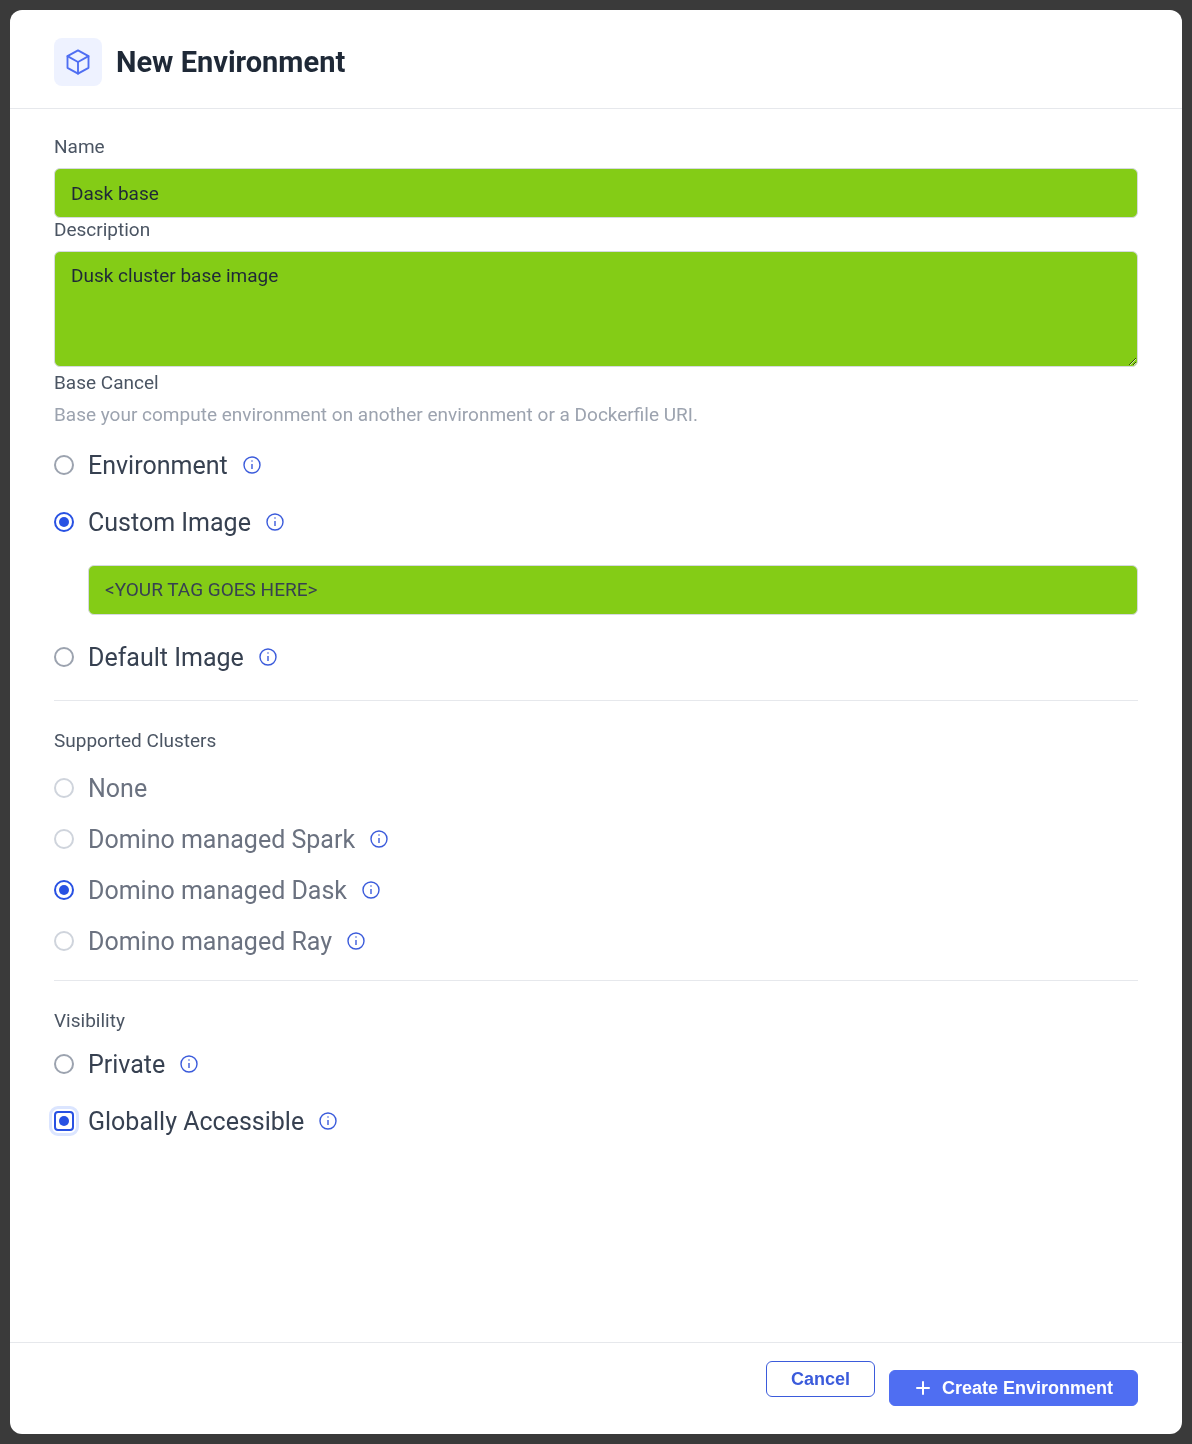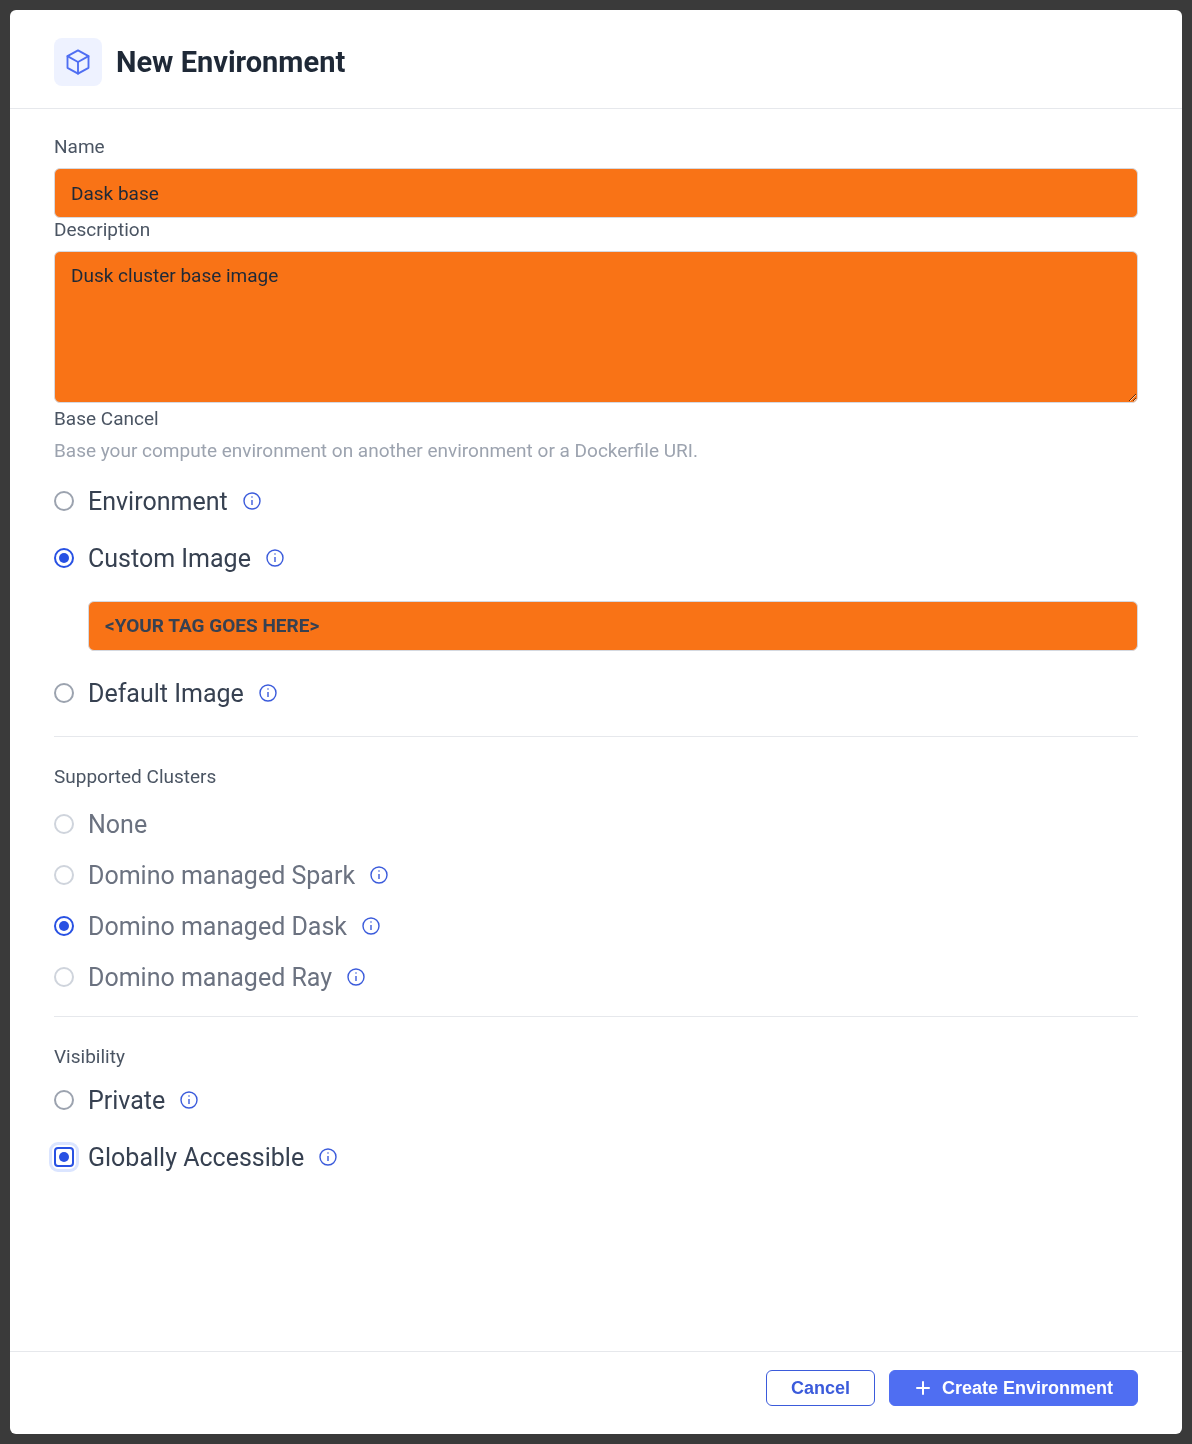--- a/index.html
+++ b/index.html
@@ -19,7 +19,7 @@
     width: 1172px;
     height: 1424px;
     background: #ffffff;
-    border-radius: 6px;
+    border-radius: 12px;
     display: flex;
     flex-direction: column;
   }

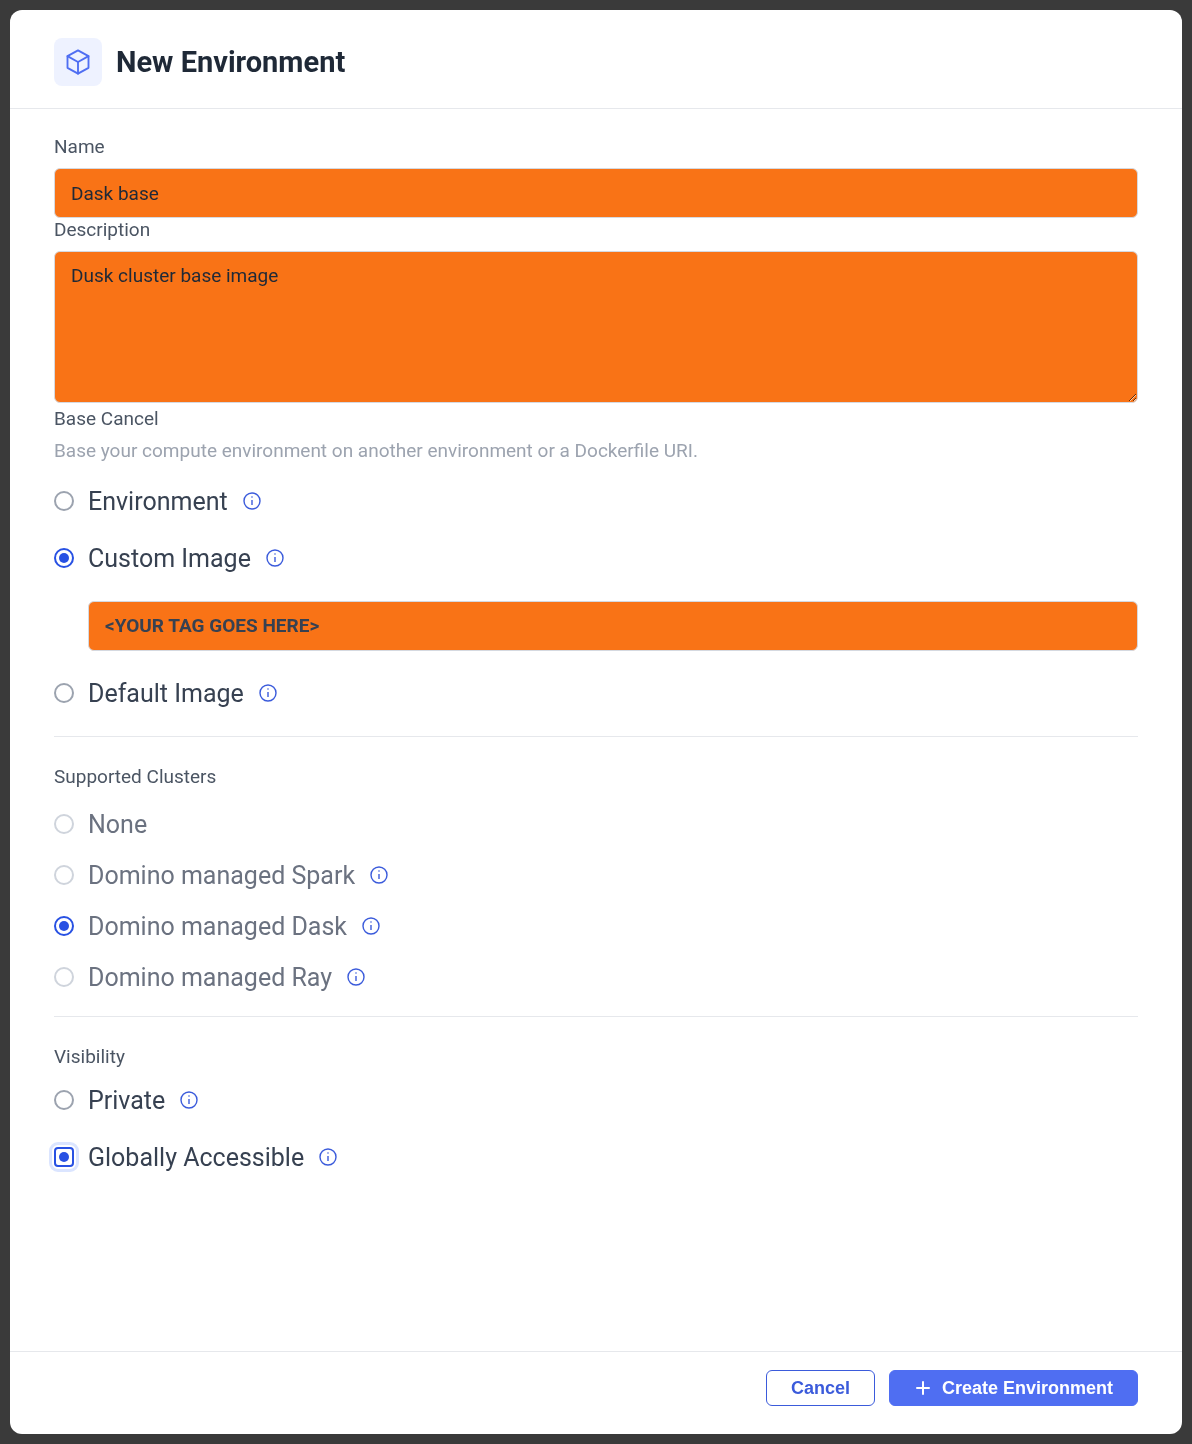--- a/index.html
+++ b/index.html
@@ -68,7 +68,7 @@
     border-radius: 6px;
     font-size: 19px;
     color: #1f2937;
-    background: #f97316;
+    background: #84cc16;
     font-family: inherit;
   }
   input.text {

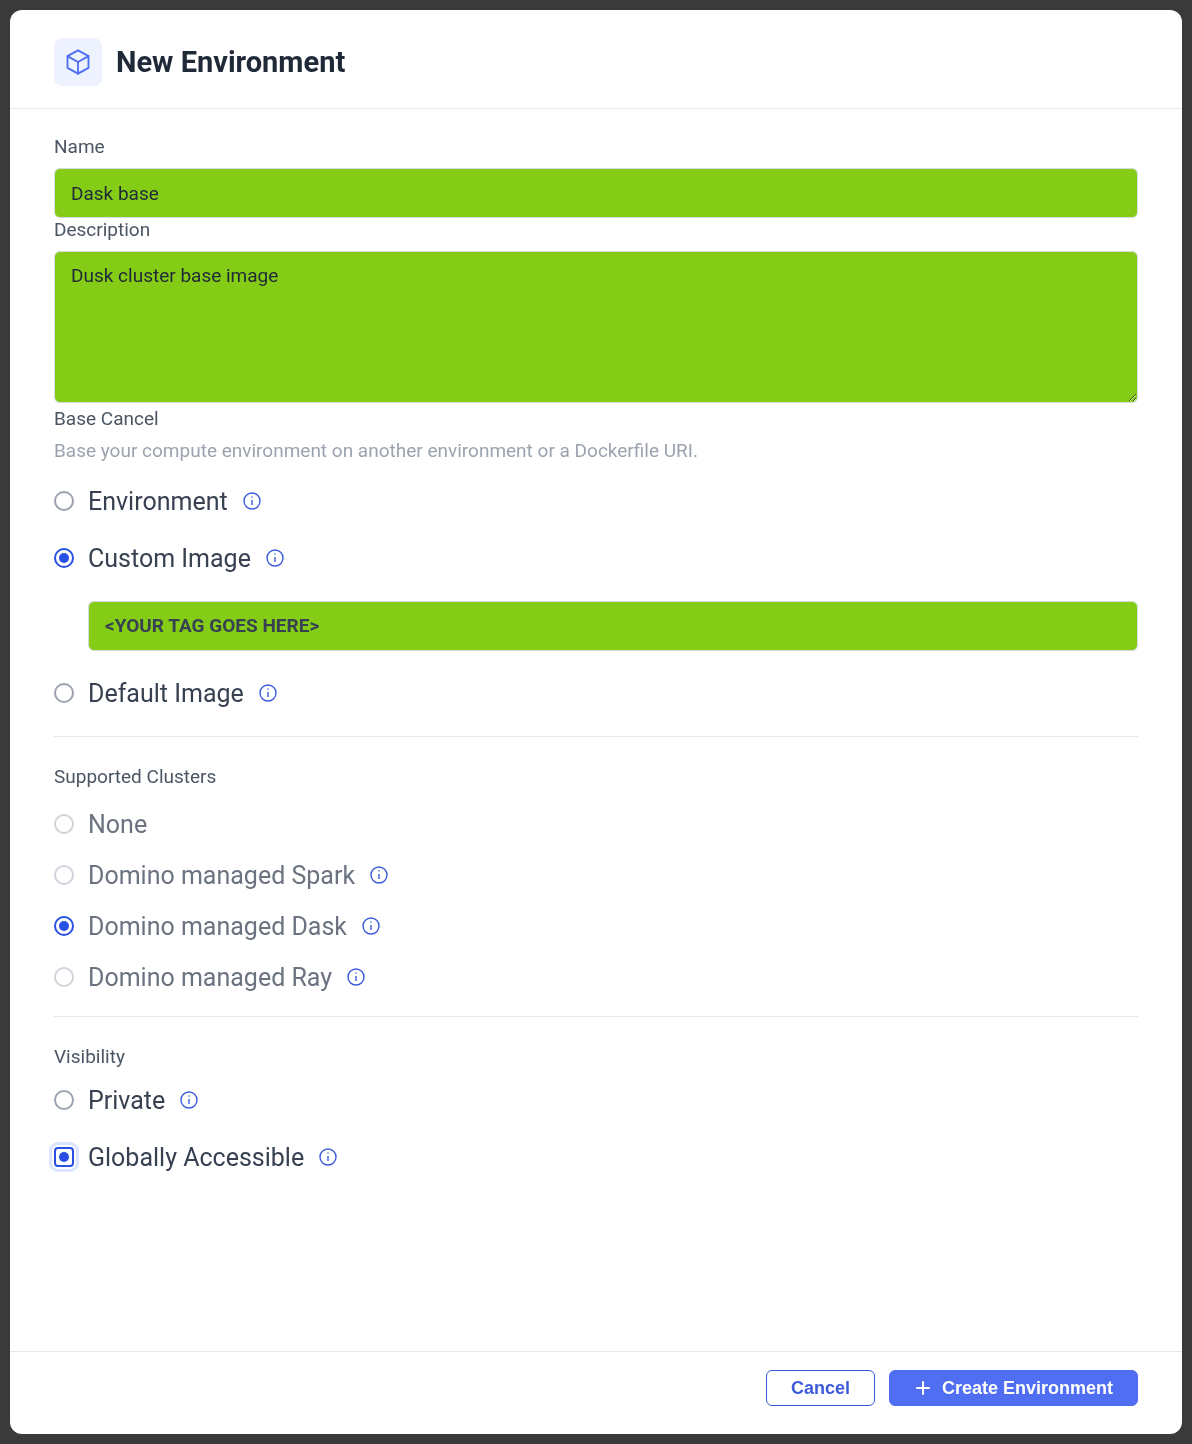--- a/index.html
+++ b/index.html
@@ -76,7 +76,7 @@
     padding: 0 16px;
   }
   textarea.text {
-    height: 152px;
+    height: 116px;
     padding: 12px 16px;
     resize: both;
   }

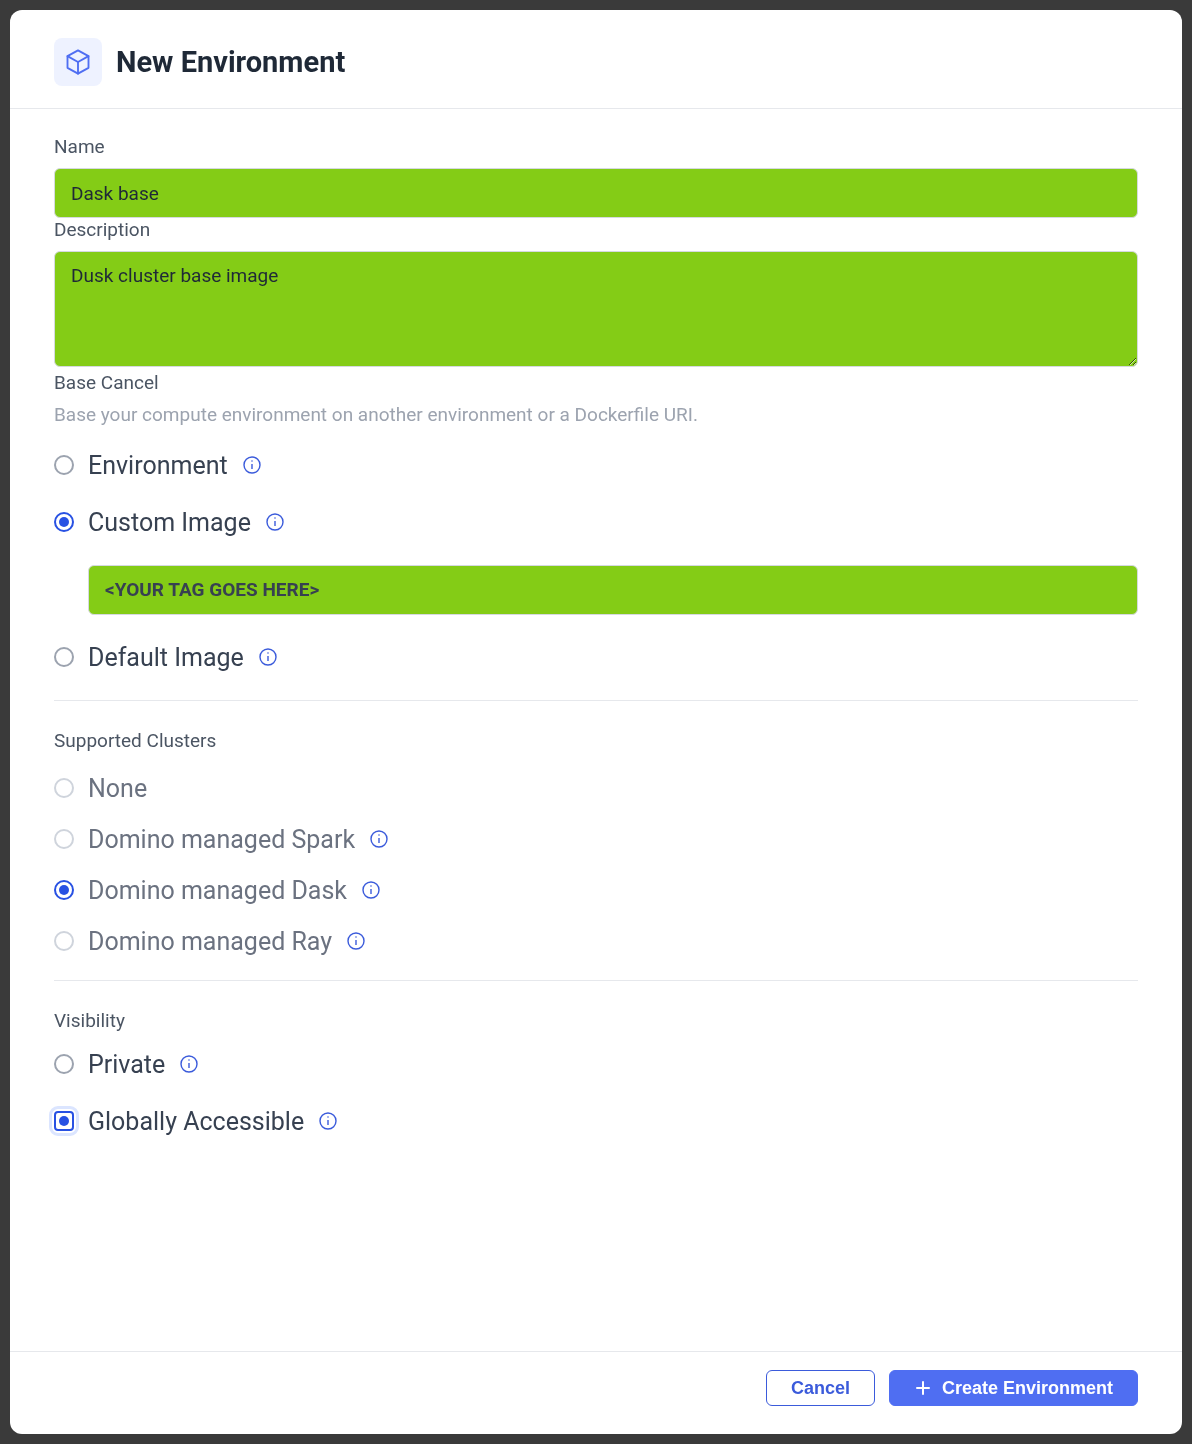--- a/index.html
+++ b/index.html
@@ -121,7 +121,6 @@
   .nested-input input.text{
     font-family: inherit;
     color:#374151;
-    font-weight:bold;
   }
 
   .modal-footer{

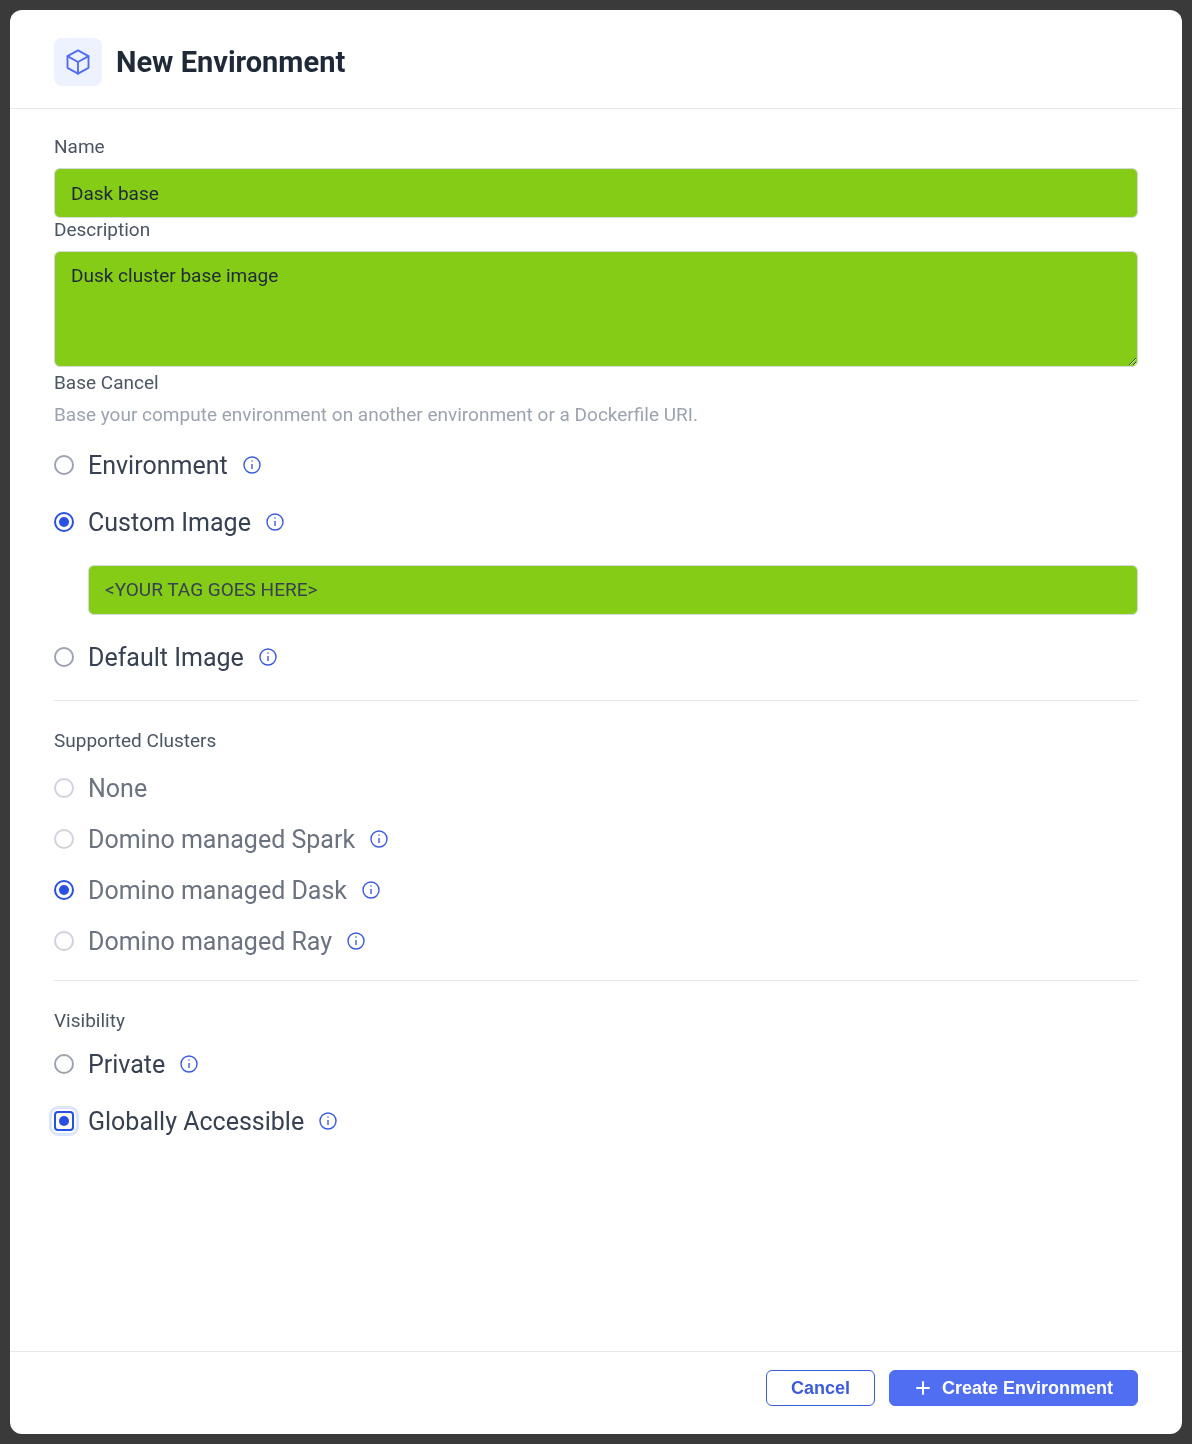--- a/index.html
+++ b/index.html
@@ -150,6 +150,7 @@
     background:#4f6ef2;
     border:1px solid #4f6ef2;
     color:#fff;
+    margin-top:9px;
   }
   .plus-icon svg{ display:block; }
 </style>

